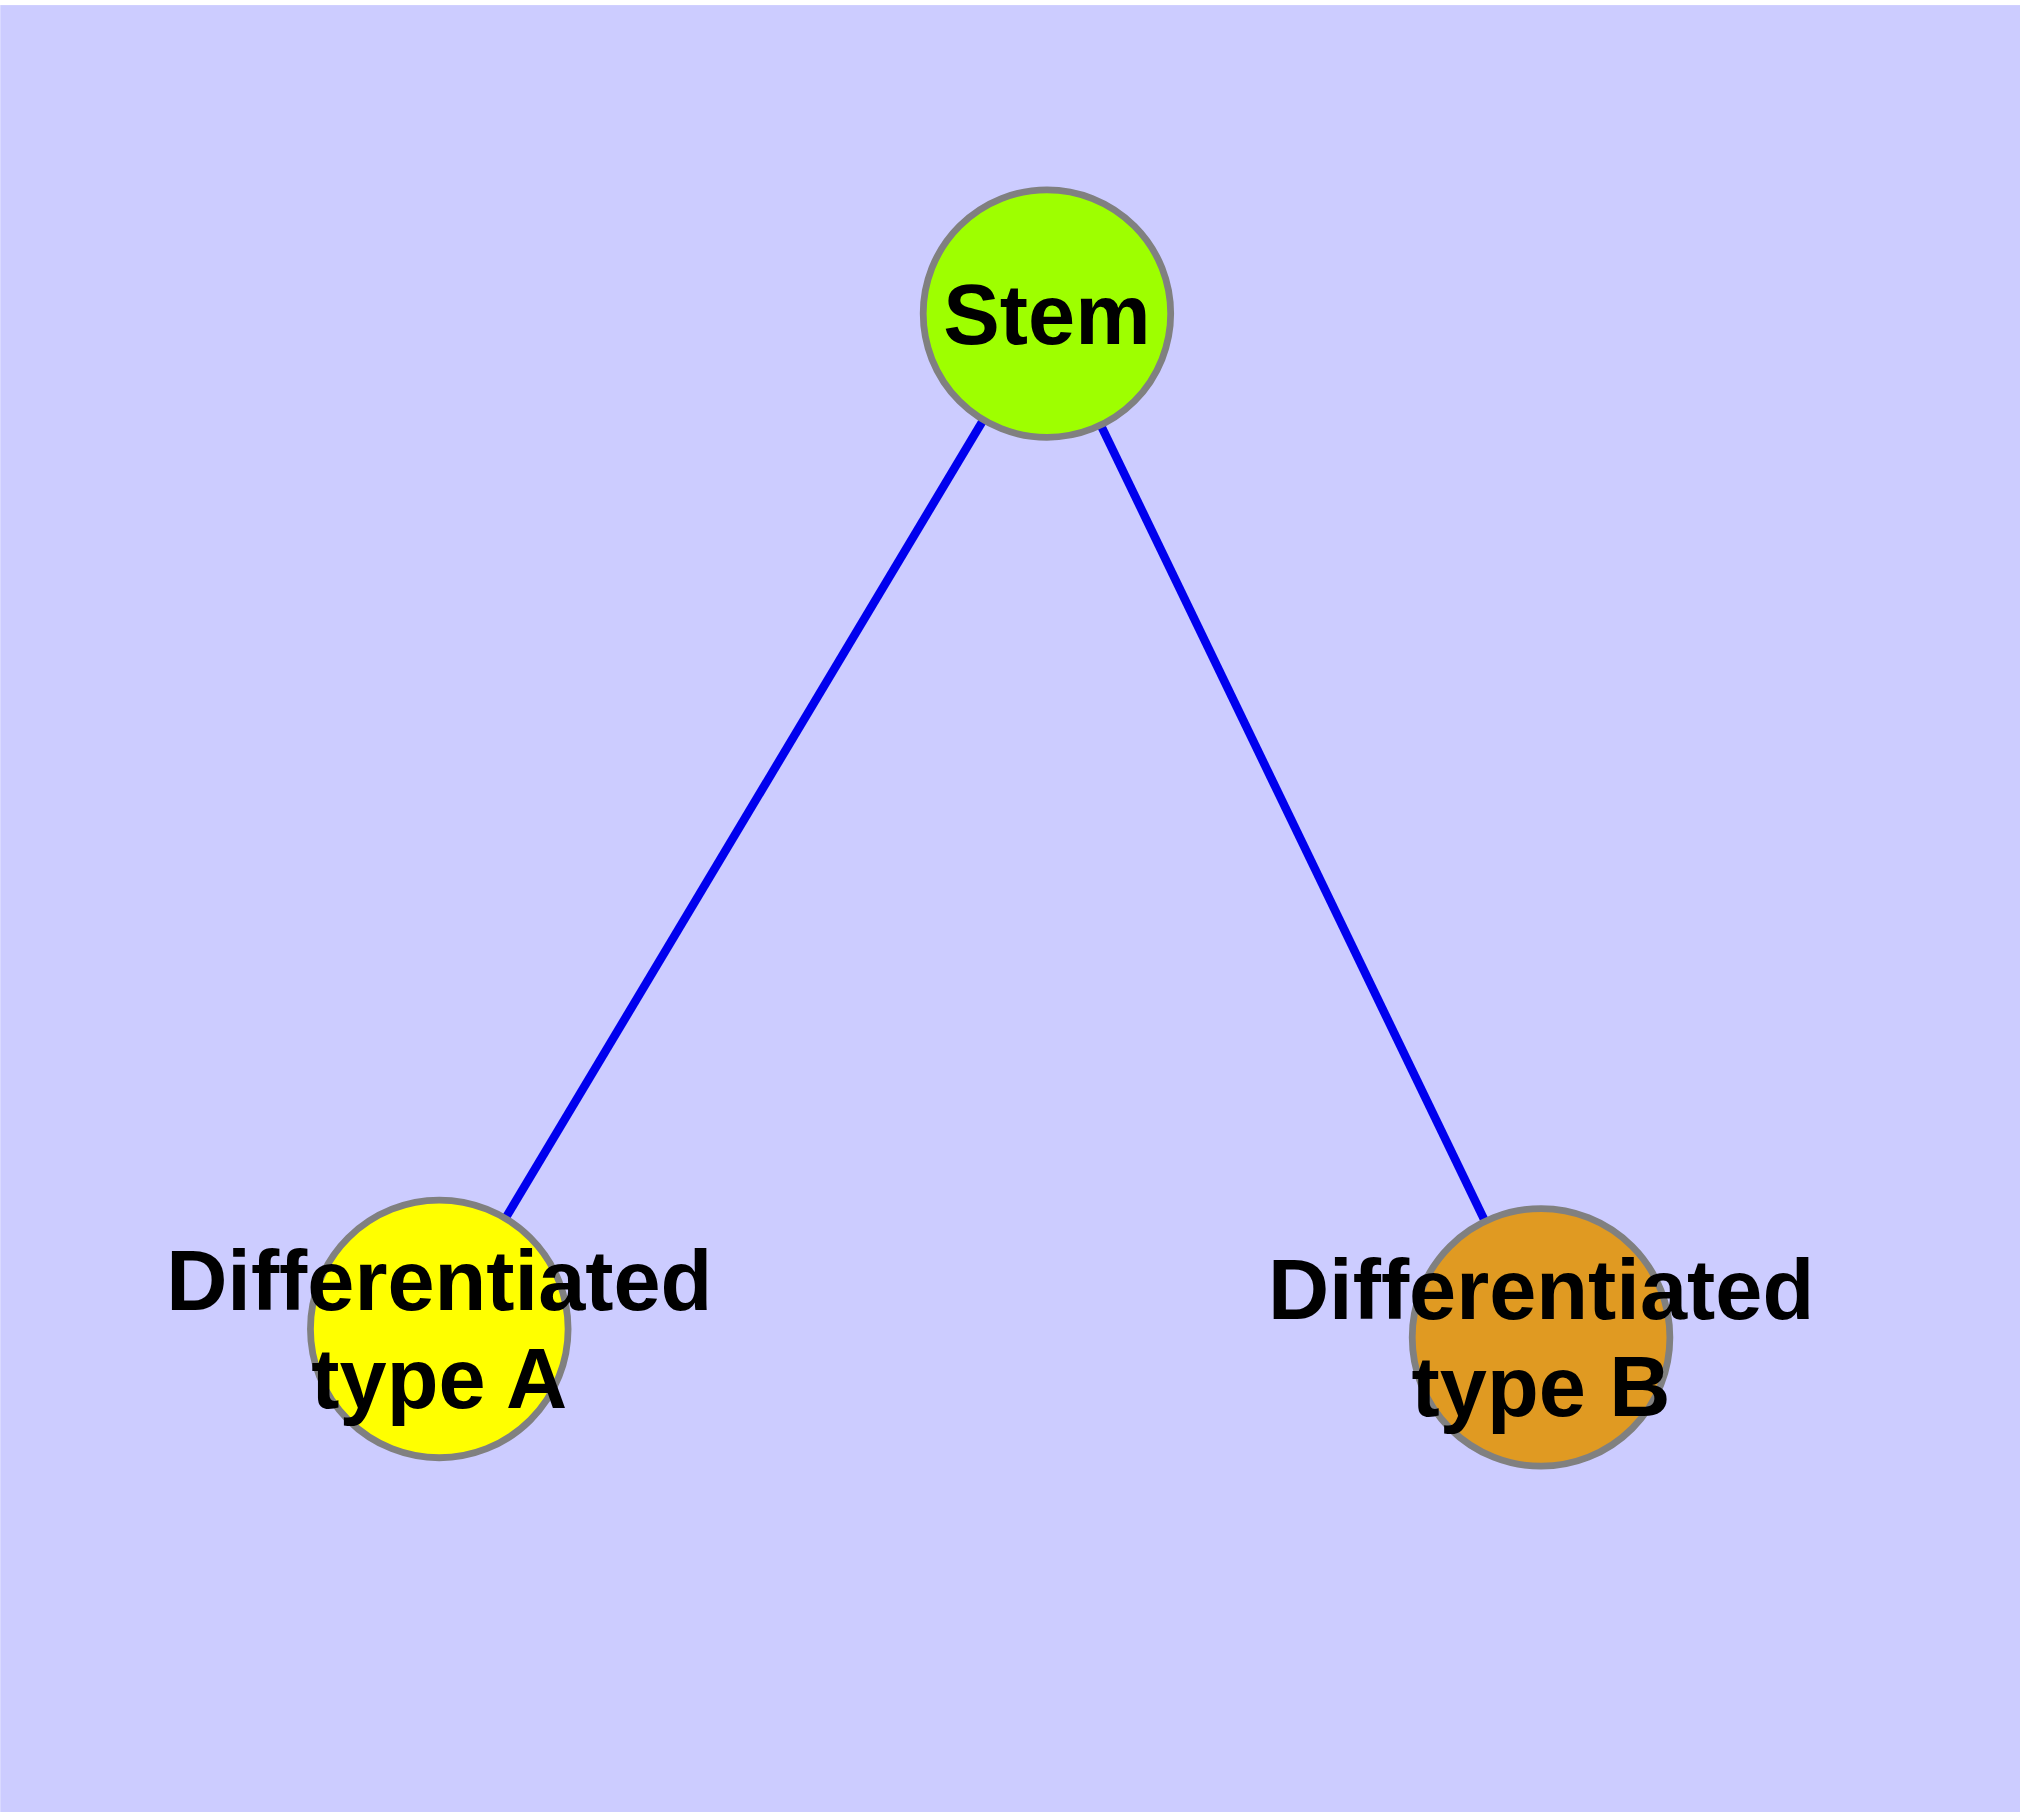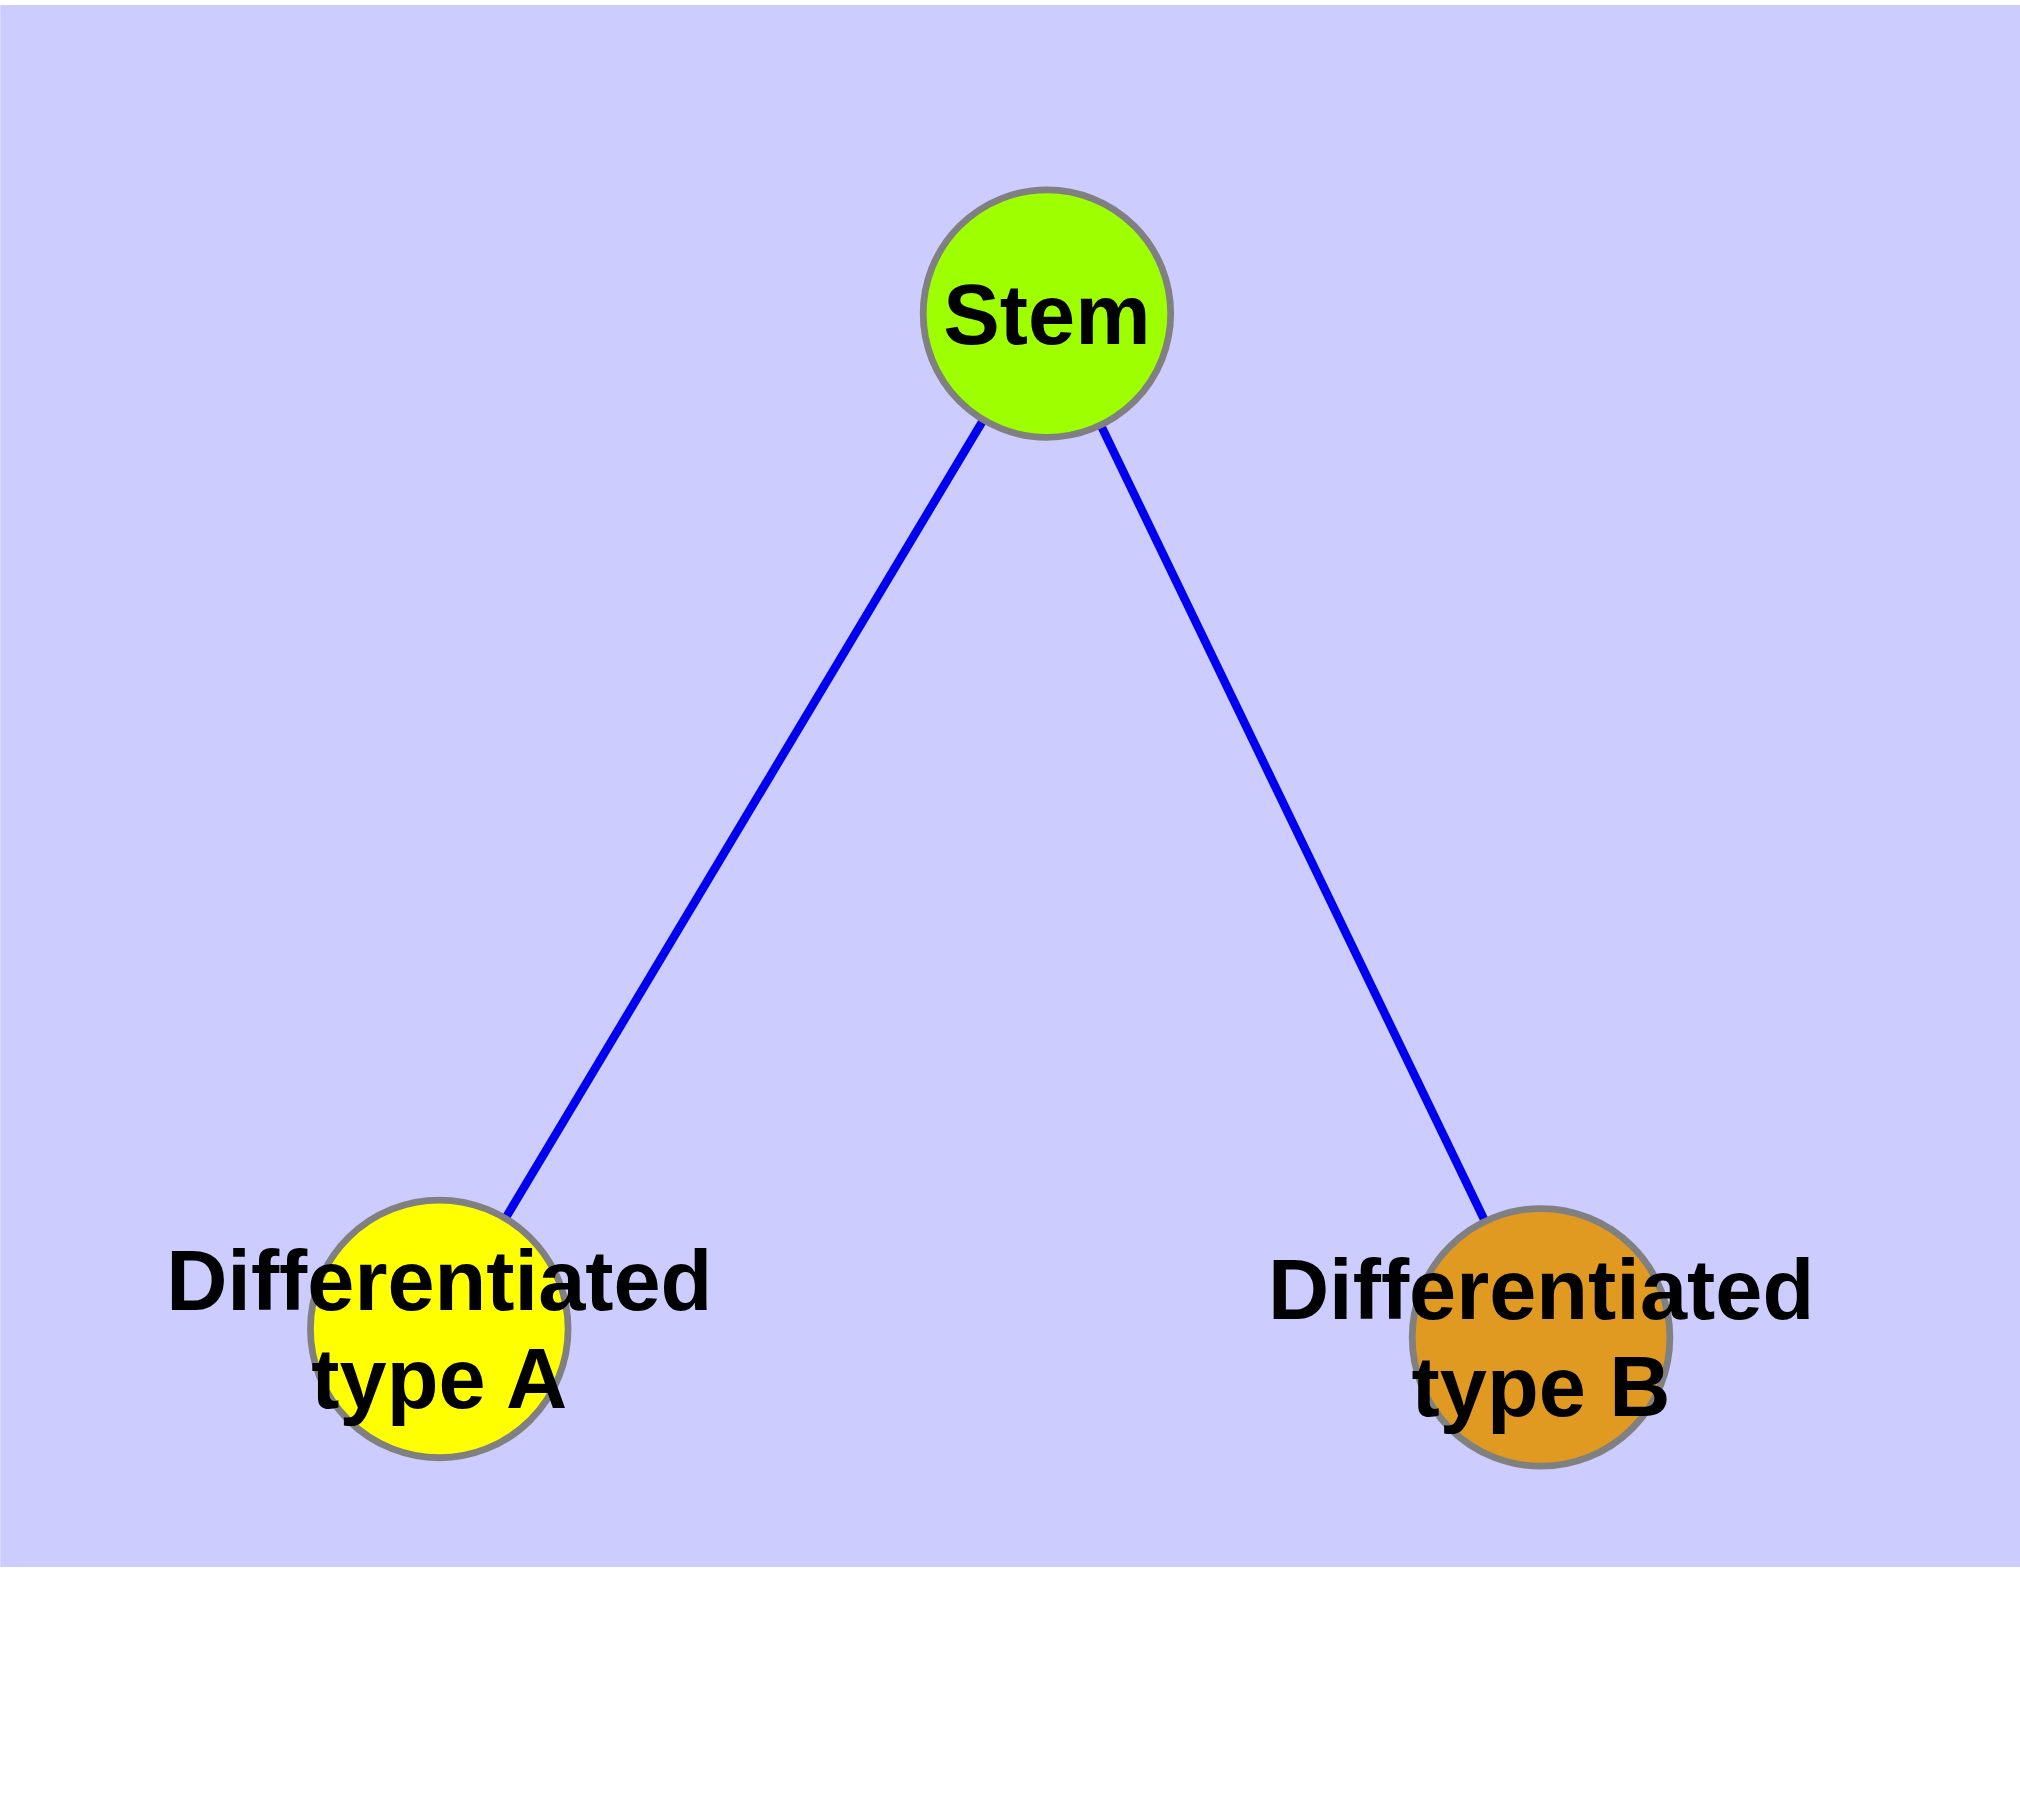--- a/index.html
+++ b/index.html
@@ -10,7 +10,7 @@
   #canvas {
     position: relative;
     width: 2021px;
-    height: 1567px;
+    height: 1812px;
     overflow: hidden;
     background: #ffffff;
     font-family: "Liberation Sans", sans-serif;

